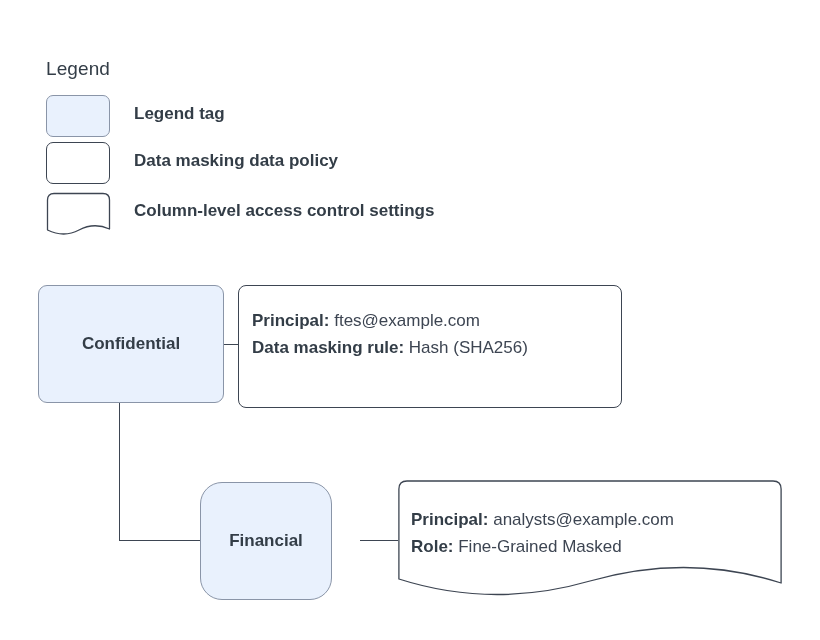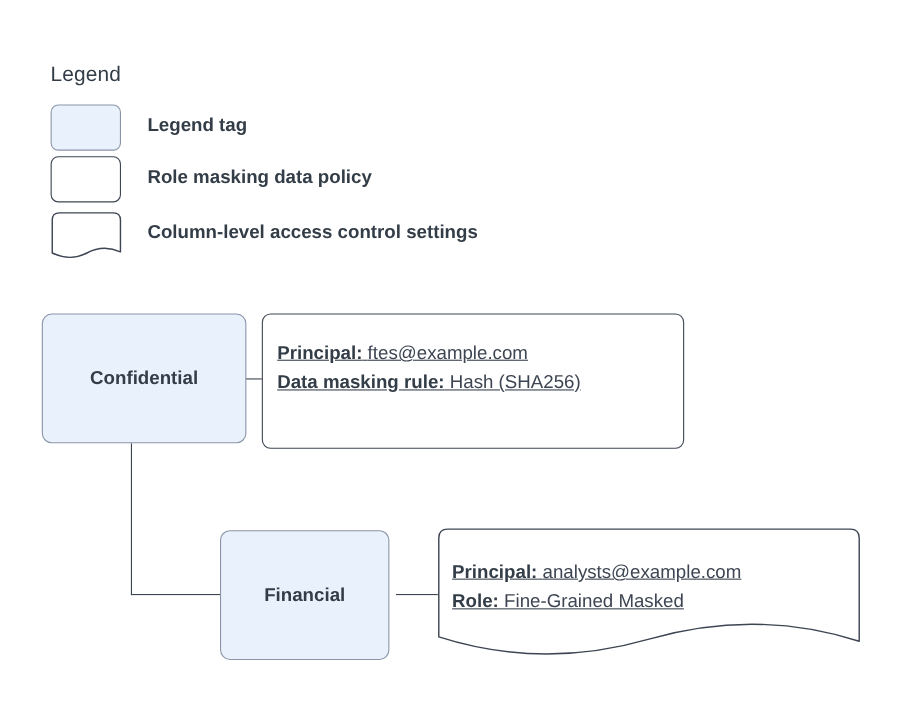--- a/index.html
+++ b/index.html
@@ -181,7 +181,7 @@
 
   <div class="legend-row" id="legend-row-1">
     <div class="swatch rect"></div>
-    <div class="label">Role masking data policy</div>
+    <div class="label">Data masking data policy</div>
   </div>
 
   <div class="legend-row" id="legend-row-2">

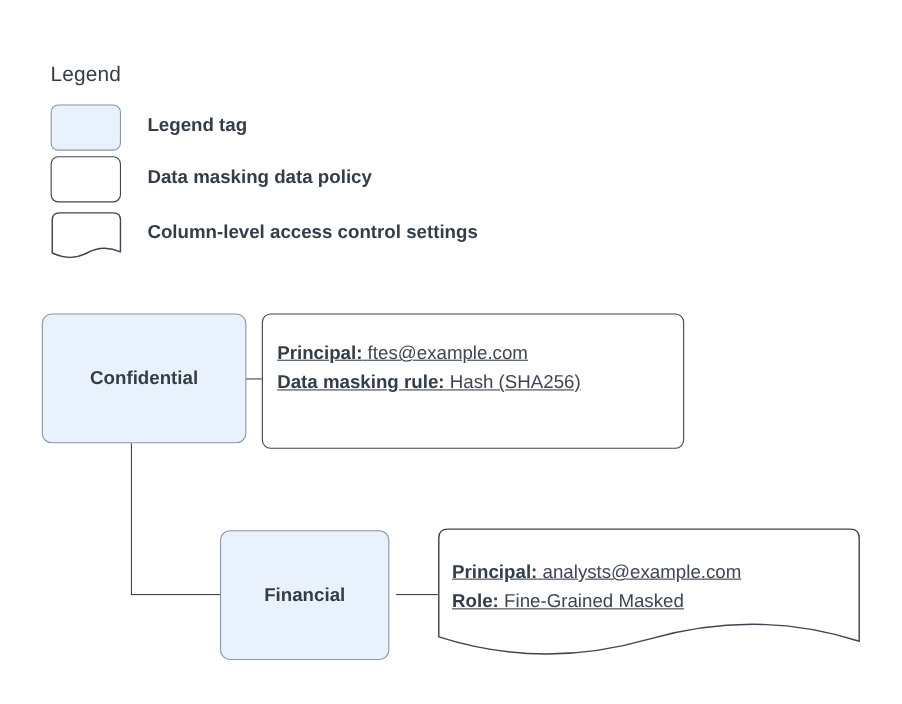--- a/index.html
+++ b/index.html
@@ -147,7 +147,6 @@
     line-height: 27px;
     color: #3d4552;
     white-space: nowrap;
-    text-decoration: underline;
   }
   .line b {
     font-weight: bold;

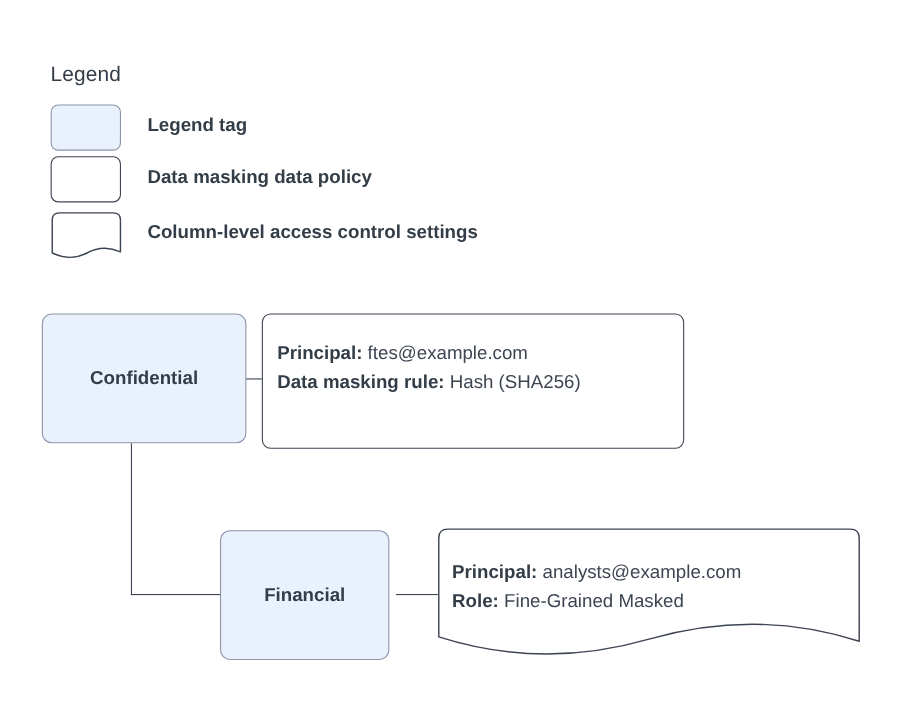--- a/index.html
+++ b/index.html
@@ -99,8 +99,9 @@
   #node-financial {
     left: 200px;
     top: 482px;
-    width: 154px;
+    width: 132px;
     height: 118px;
+    border-radius: 22px;
   }
 
   

